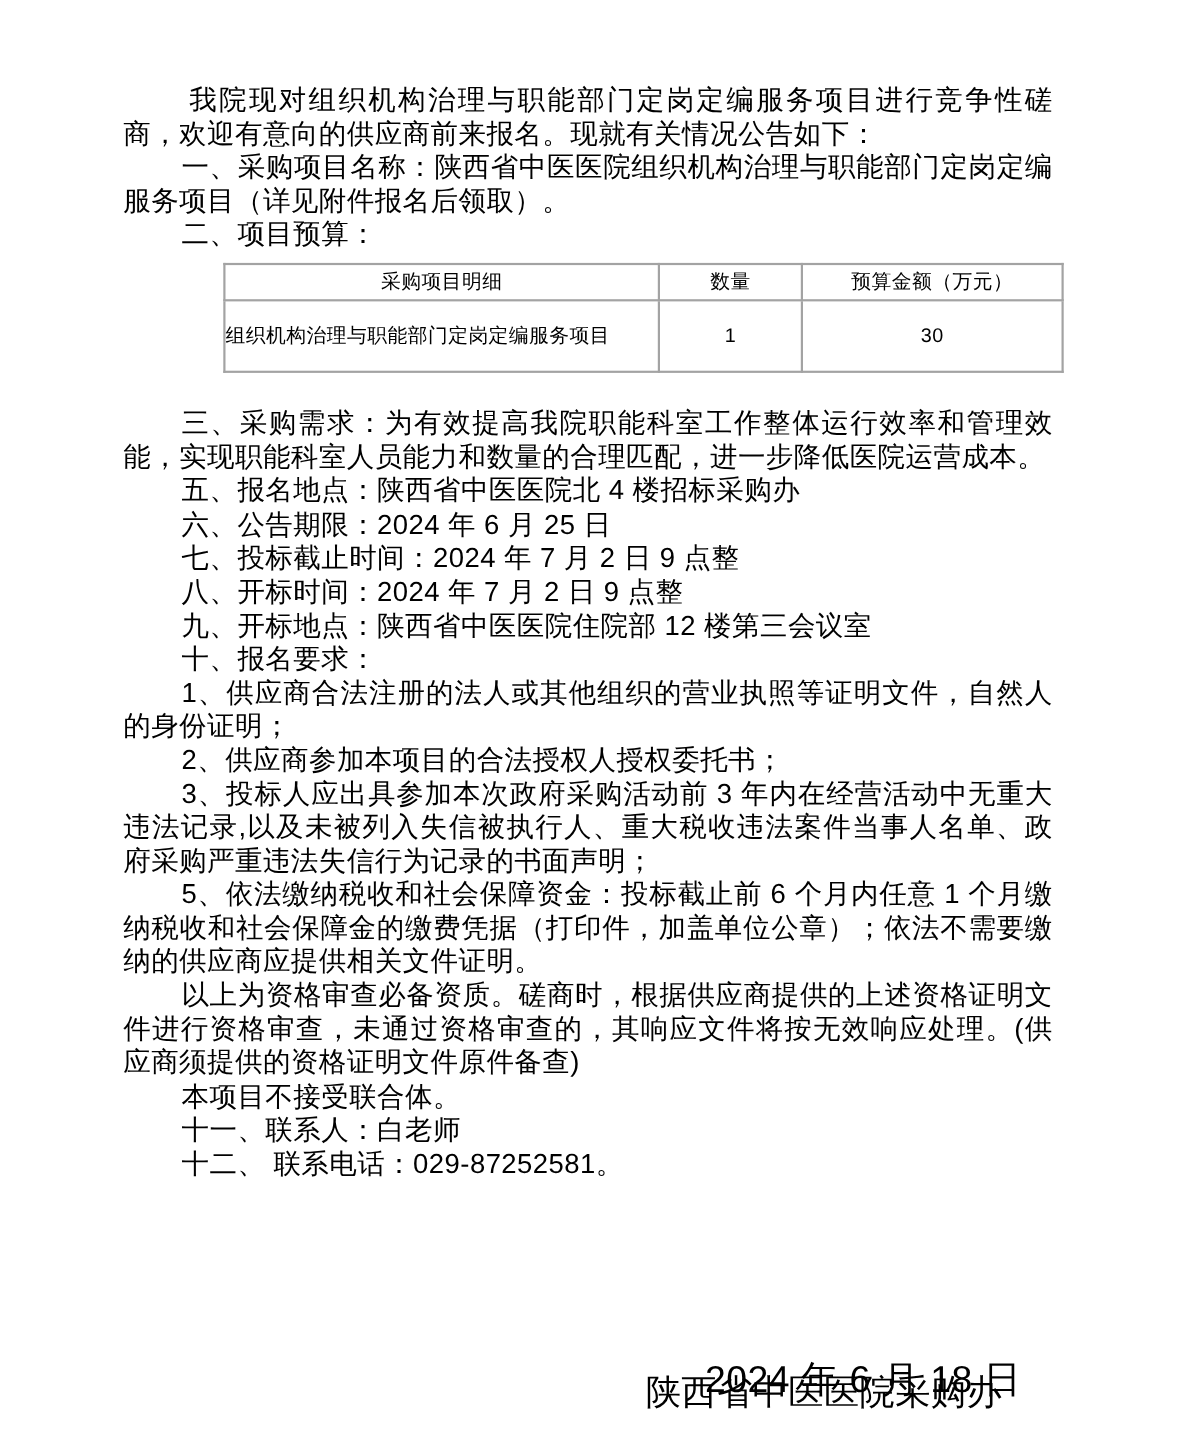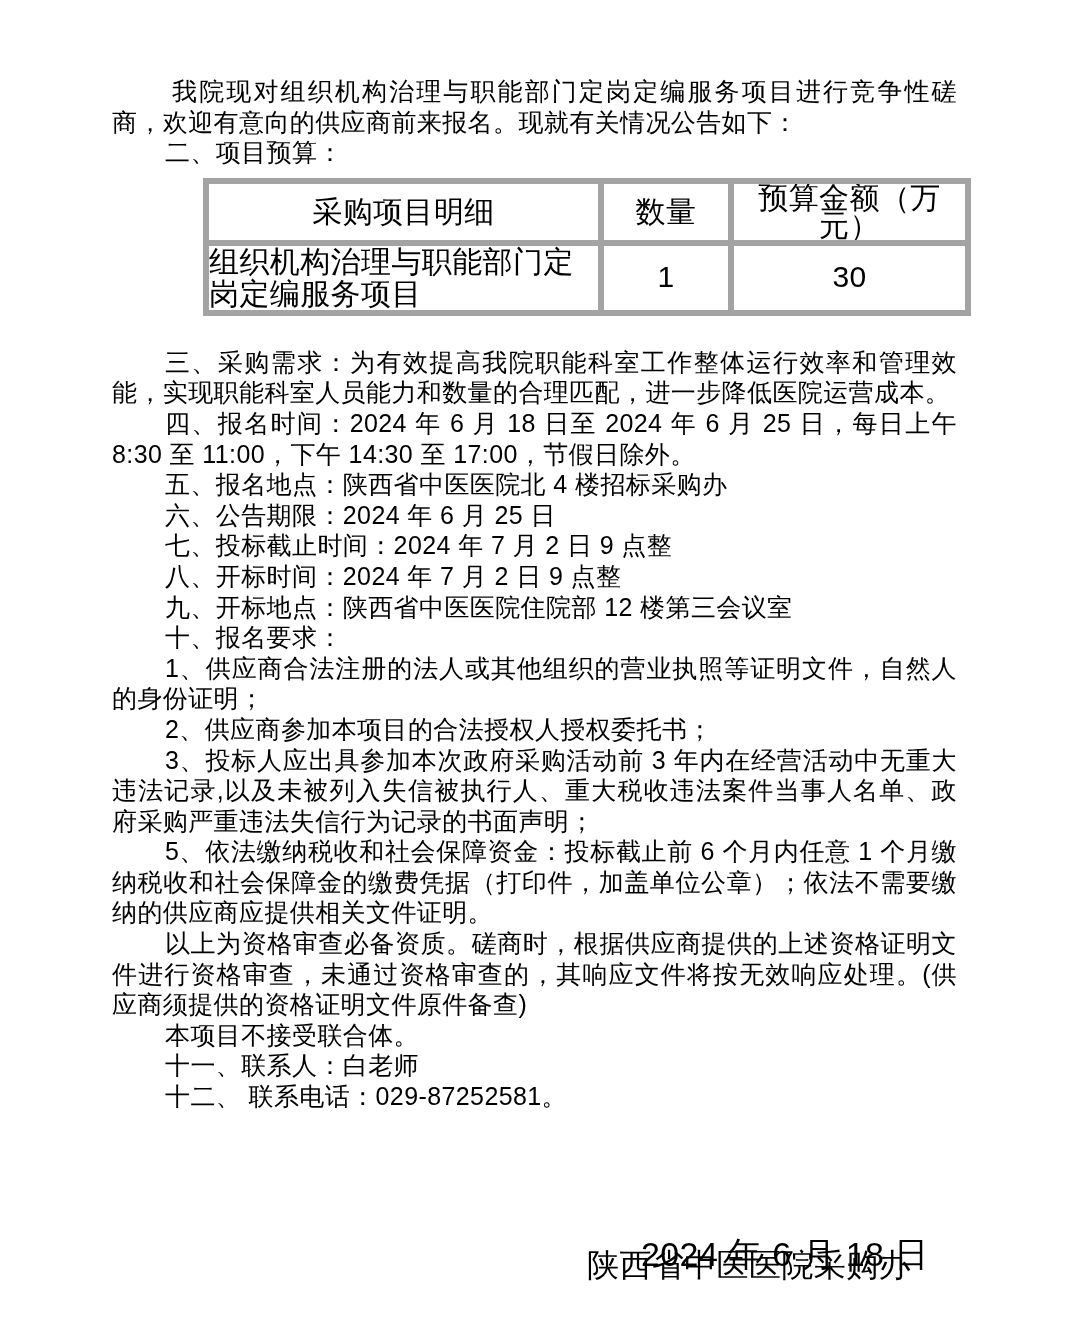--- a/index.html
+++ b/index.html
@@ -96,6 +96,7 @@
 
     <p class="para first-para">我院现对组织机构治理与职能部门定岗定编服务项目进行竞争性磋商，欢迎有意向的供应商前来报名。现就有关情况公告如下：</p>
 
+    <p class="para">一、采购项目名称：陕西省中医医院组织机构治理与职能部门定岗定编服务项目（详见附件报名后领取）。</p>
 
     <p class="para">二、项目预算：</p>
 

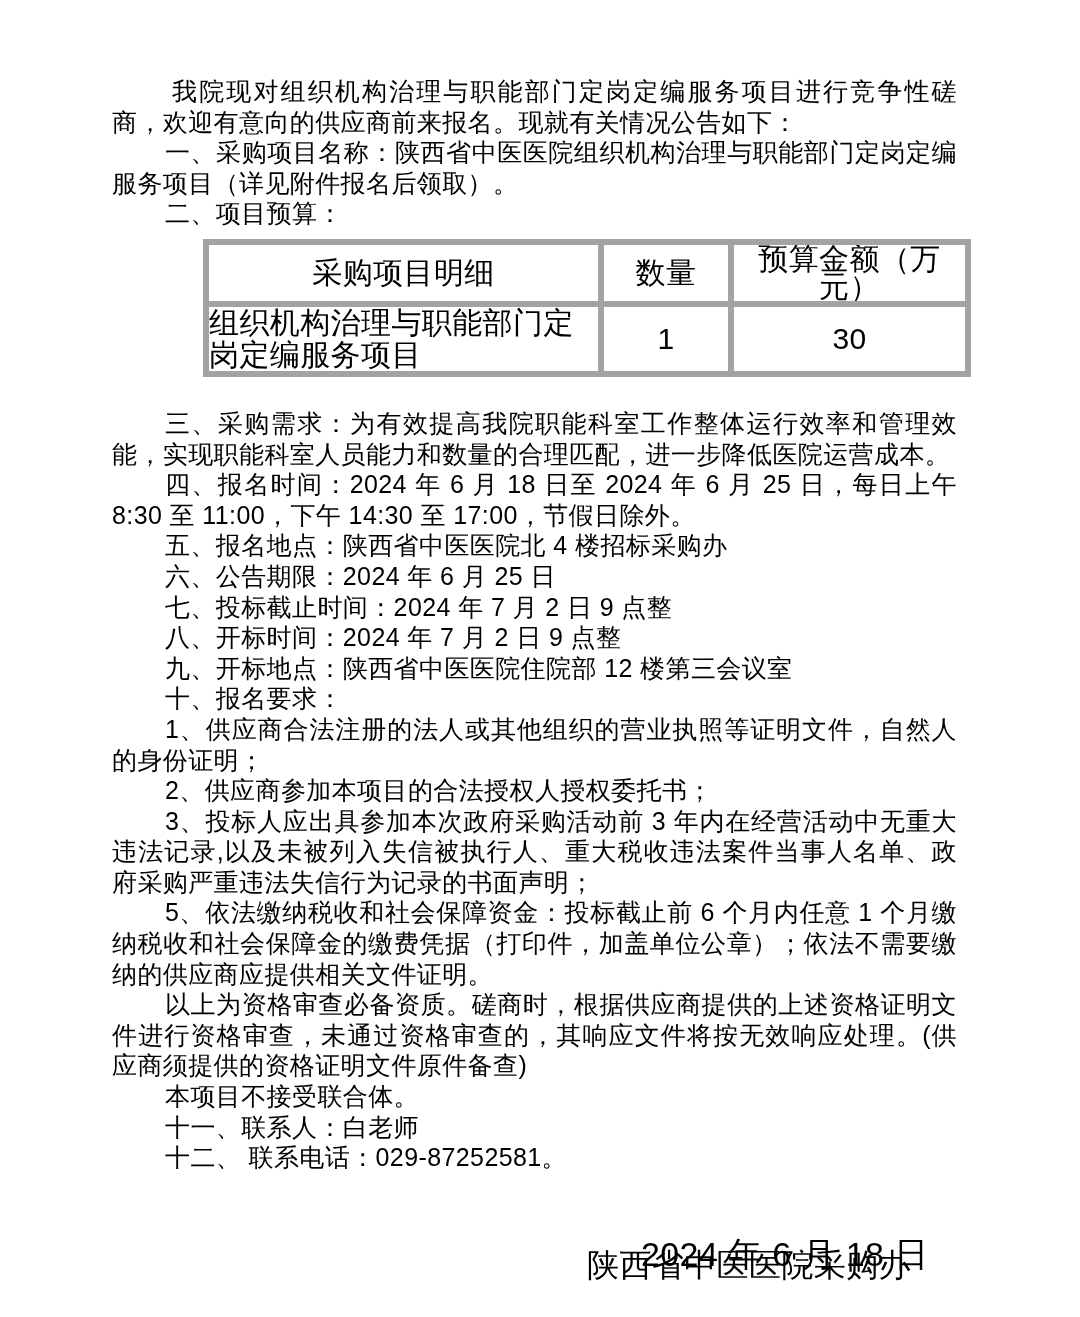--- a/index.html
+++ b/index.html
@@ -45,9 +45,9 @@
   }
   table.budget-table th,
   table.budget-table td {
-    border: 6px solid #a3a3a3;
+    border: 2px solid #a3a3a3;
     font-weight: normal;
-    font-size: 30px;
+    font-size: 18px;
     padding: 0;
     overflow: hidden;
   }

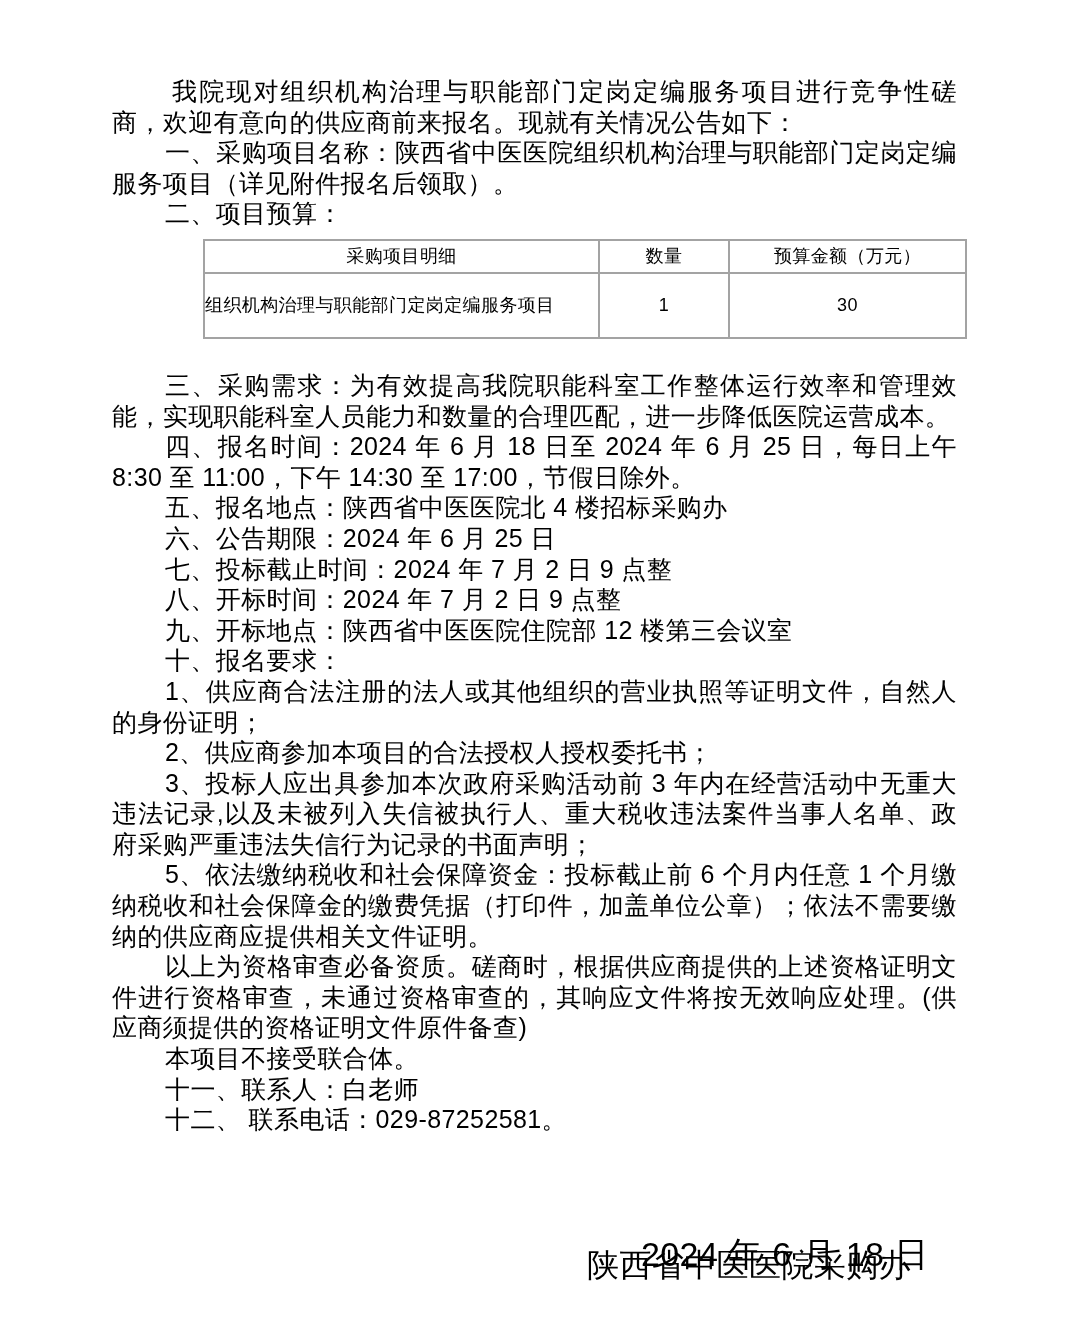--- a/index.html
+++ b/index.html
@@ -123,7 +123,6 @@
     </table>
 
     <p class="para">三、采购需求：为有效提高我院职能科室工作整体运行效率和管理效能，实现职能科室人员能力和数量的合理匹配，进一步降低医院运营成本。</p>
-    <p class="para">四、报名时间：2024 年 6 月 18 日至 2024 年 6 月 25 日，每日上午 8:30 至 11:00，下午 14:30 至 17:00，节假日除外。</p>
     <p class="para">五、报名地点：陕西省中医医院北 4 楼招标采购办</p>
     <p class="para">六、公告期限：2024 年 6 月 25 日</p>
     <p class="para">七、投标截止时间：2024 年 7 月 2 日 9 点整</p>

